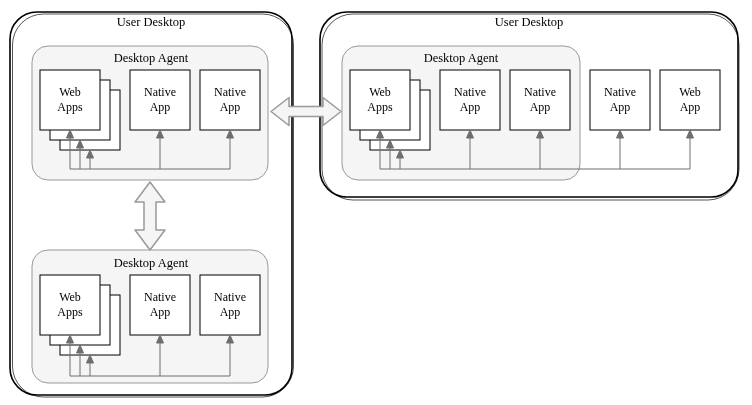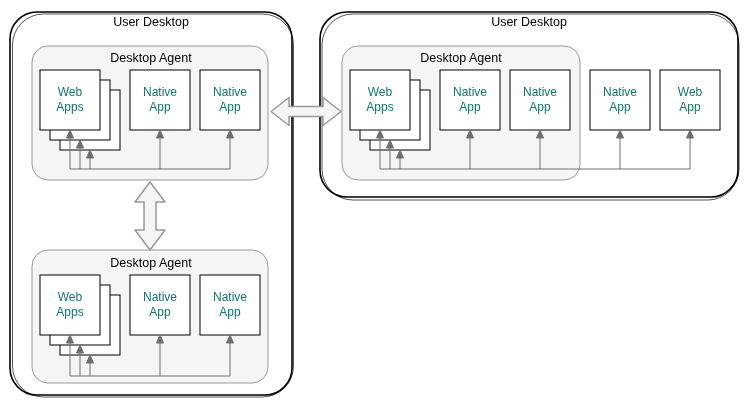--- a/index.html
+++ b/index.html
@@ -7,7 +7,7 @@
     position:relative;
     width:752px;height:405px;
     background:#ffffff;
-    font-family:Liberation Sans, sans-serif;
+    font-family:Liberation Serif, serif;
     overflow:hidden;
   }
   #diagram-svg{position:absolute;left:0;top:0;}

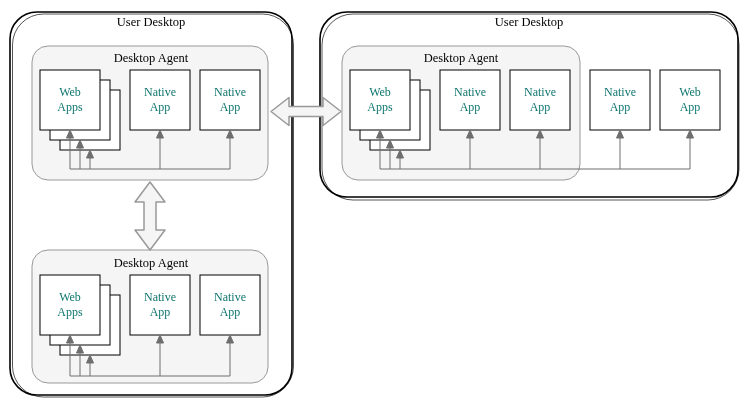--- a/index.html
+++ b/index.html
@@ -24,7 +24,7 @@
     position:absolute;
     width:60px;height:60px;
     display:flex;align-items:center;justify-content:center;
-    color:#0f766e;
+    color:#000000;
     font-size:12px;
     line-height:15px;
     text-align:center;

